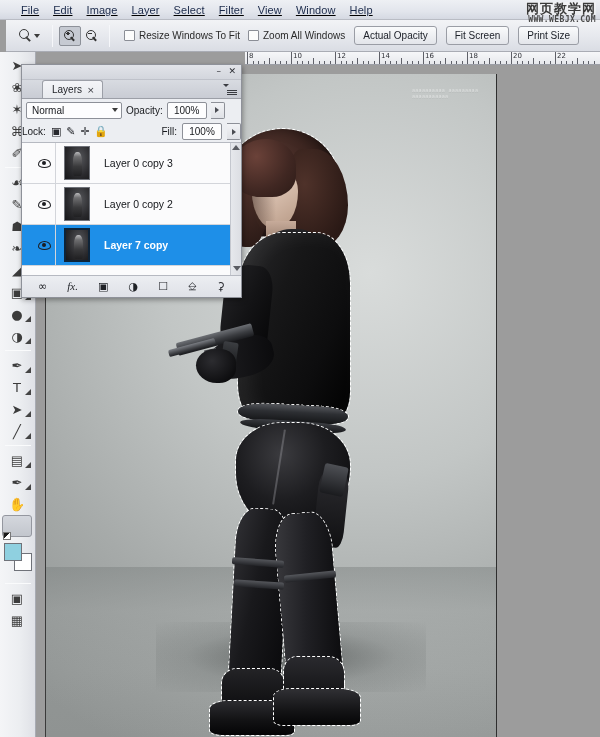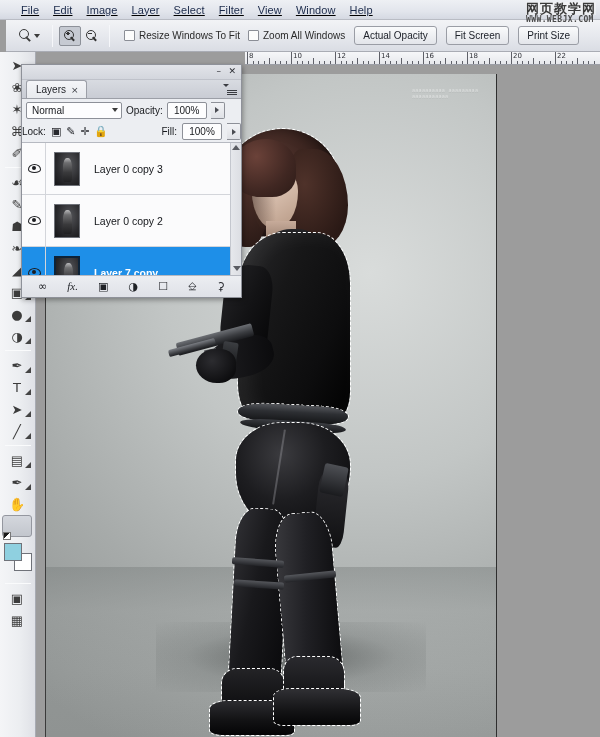--- a/index.html
+++ b/index.html
@@ -29,7 +29,7 @@
   
   #wm-top {
     position: absolute; top: 2px; right: 4px; z-index: 60;
-    text-align: left; line-height: 1;
+    text-align: right; line-height: 1;
   }
   #wm-top .cn {
     font-size: 13px; color: #3a3a3a; letter-spacing: 1px;

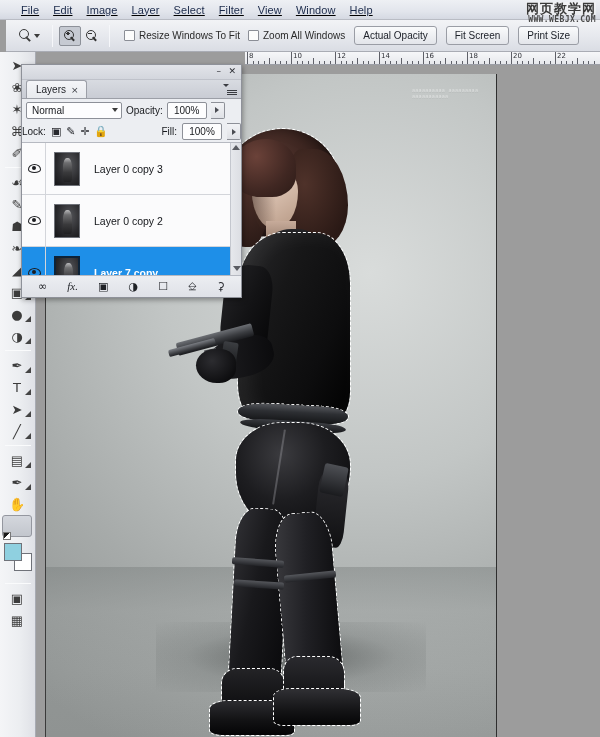--- a/index.html
+++ b/index.html
@@ -364,7 +364,7 @@
     border-bottom: 1px solid #9c9fa7;
   }
   #tab-layers {
-    height: 18px; margin-left: 4px; padding: 0 7px 0 9px;
+    height: 18px; margin-left: 20px; padding: 0 7px 0 9px;
     background: linear-gradient(to bottom,#f4f5f8,#e8eaee);
     border: 1px solid #9c9fa7; border-bottom: none;
     border-radius: 3px 3px 0 0; display: flex; align-items: center; gap: 5px;

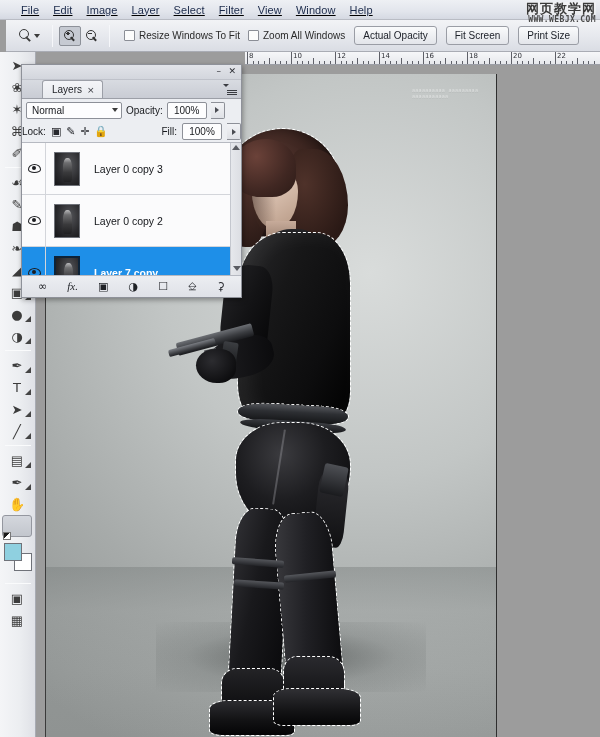--- a/index.html
+++ b/index.html
@@ -413,8 +413,8 @@
     font-family: "DejaVu Sans", sans-serif; }
   #layer-list { flex: 1; background: #fbfbfc; position: relative; overflow: hidden; }
   .layer-row {
-    height: 52px; display: flex; align-items: center;
-    border-bottom: 1px solid #d3d5da; padding-left: 2px;
+    height: 41px; display: flex; align-items: center;
+    border-bottom: 1px solid #d3d5da; padding-left: 12px;
   }
   .layer-row.active { background: #1e8fe8; }
   .eye-cell { width: 22px; display: flex; justify-content: center;

